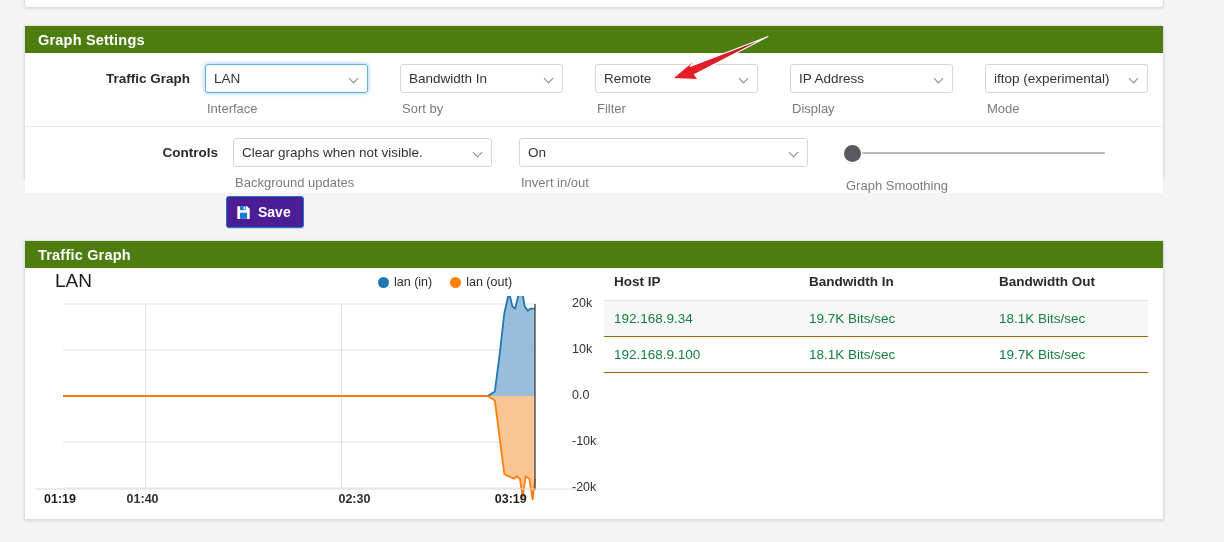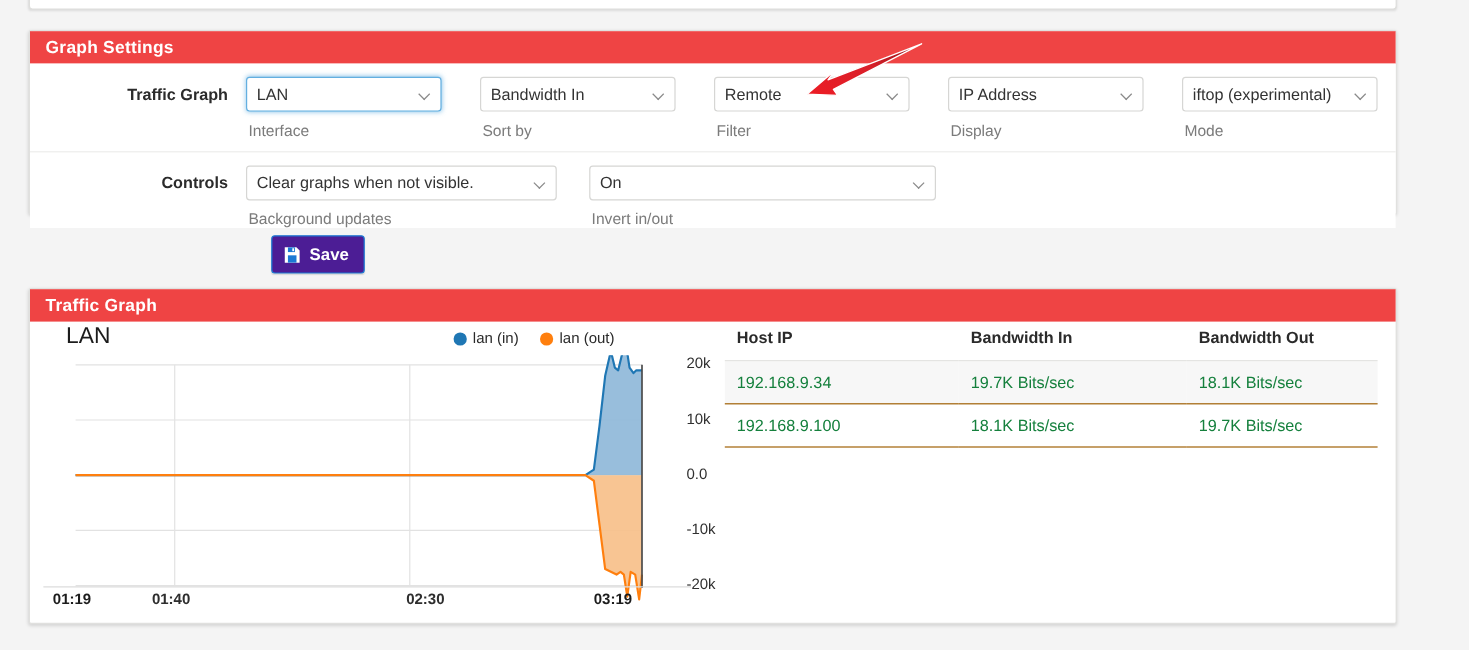--- a/index.html
+++ b/index.html
@@ -38,7 +38,7 @@
   }
   .panel-head {
     height: 27px;
-    background: #ef4444;
+    background: #4d7c0f;
     color: #ffffff;
     font-size: 14.5px;
     font-weight: bold;

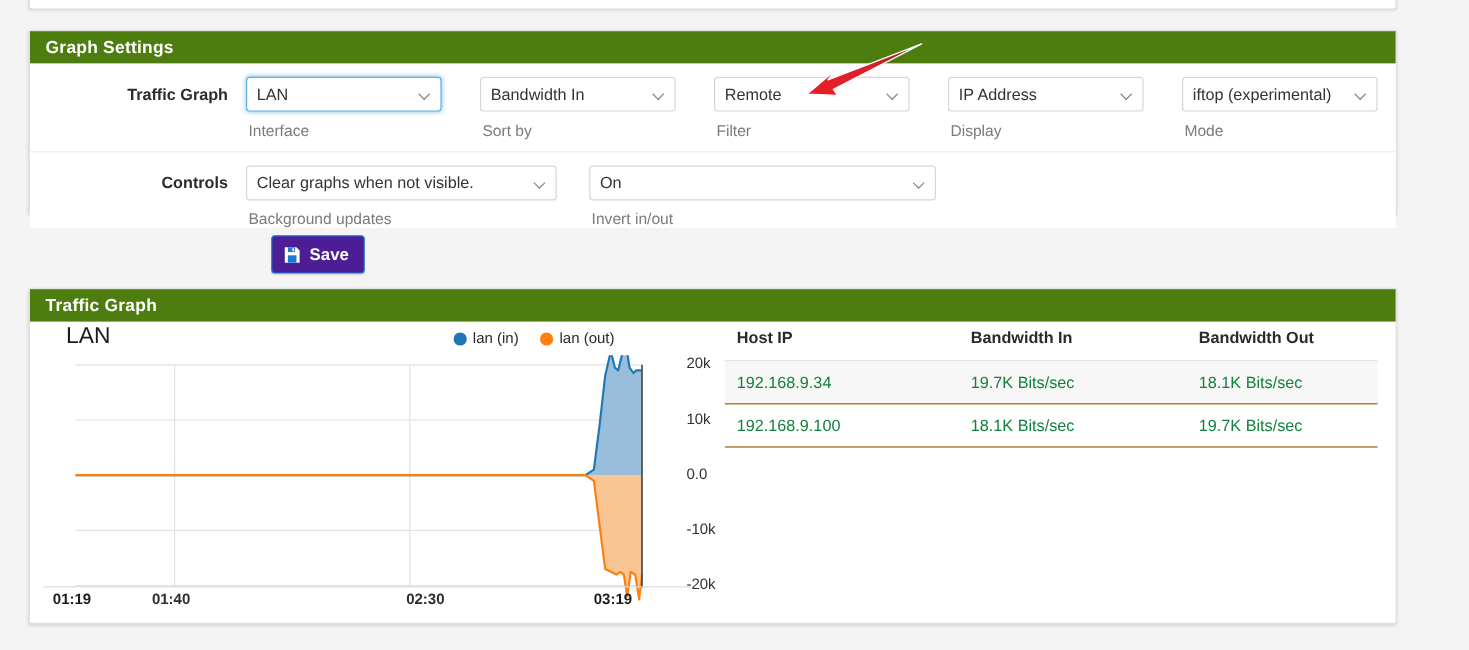--- a/index.html
+++ b/index.html
@@ -270,7 +270,7 @@
         </div>
       </div>
 
-      <div class="setrow divider" style="margin-top:10px;">
+      <div class="setrow divider" style="margin-top:10px;padding-left:28px;">
         <div class="rowlabel">Controls</div>
 
         <div class="field" style="width:259px; margin-right:27px;">

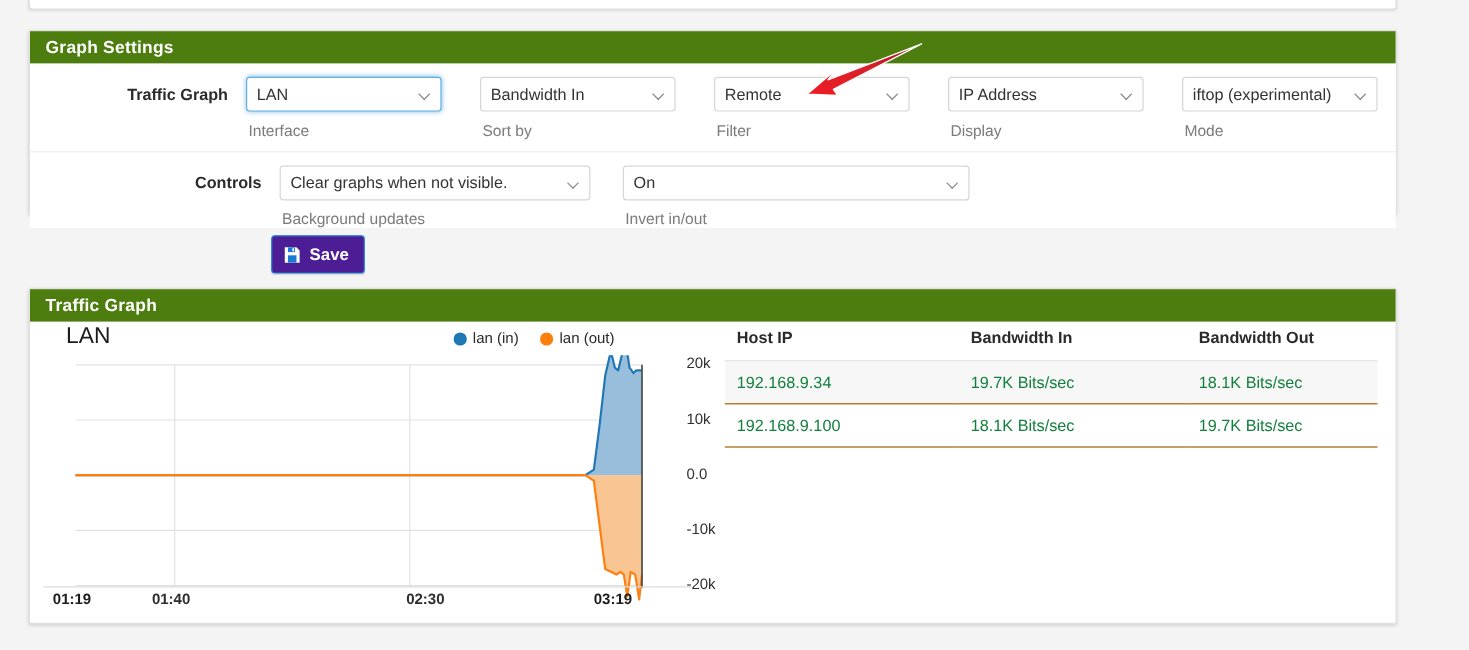--- a/index.html
+++ b/index.html
@@ -285,6 +285,13 @@
           <div class="fieldcap">Invert in/out</div>
         </div>
 
+        <div class="field" style="width:270px;">
+          <div class="slider-wrap">
+            <div class="slider-track"></div>
+            <div class="slider-thumb"></div>
+          </div>
+          <div class="fieldcap" style="margin-top:11px;">Graph Smoothing</div>
+        </div>
       </div>
 
     </div>

